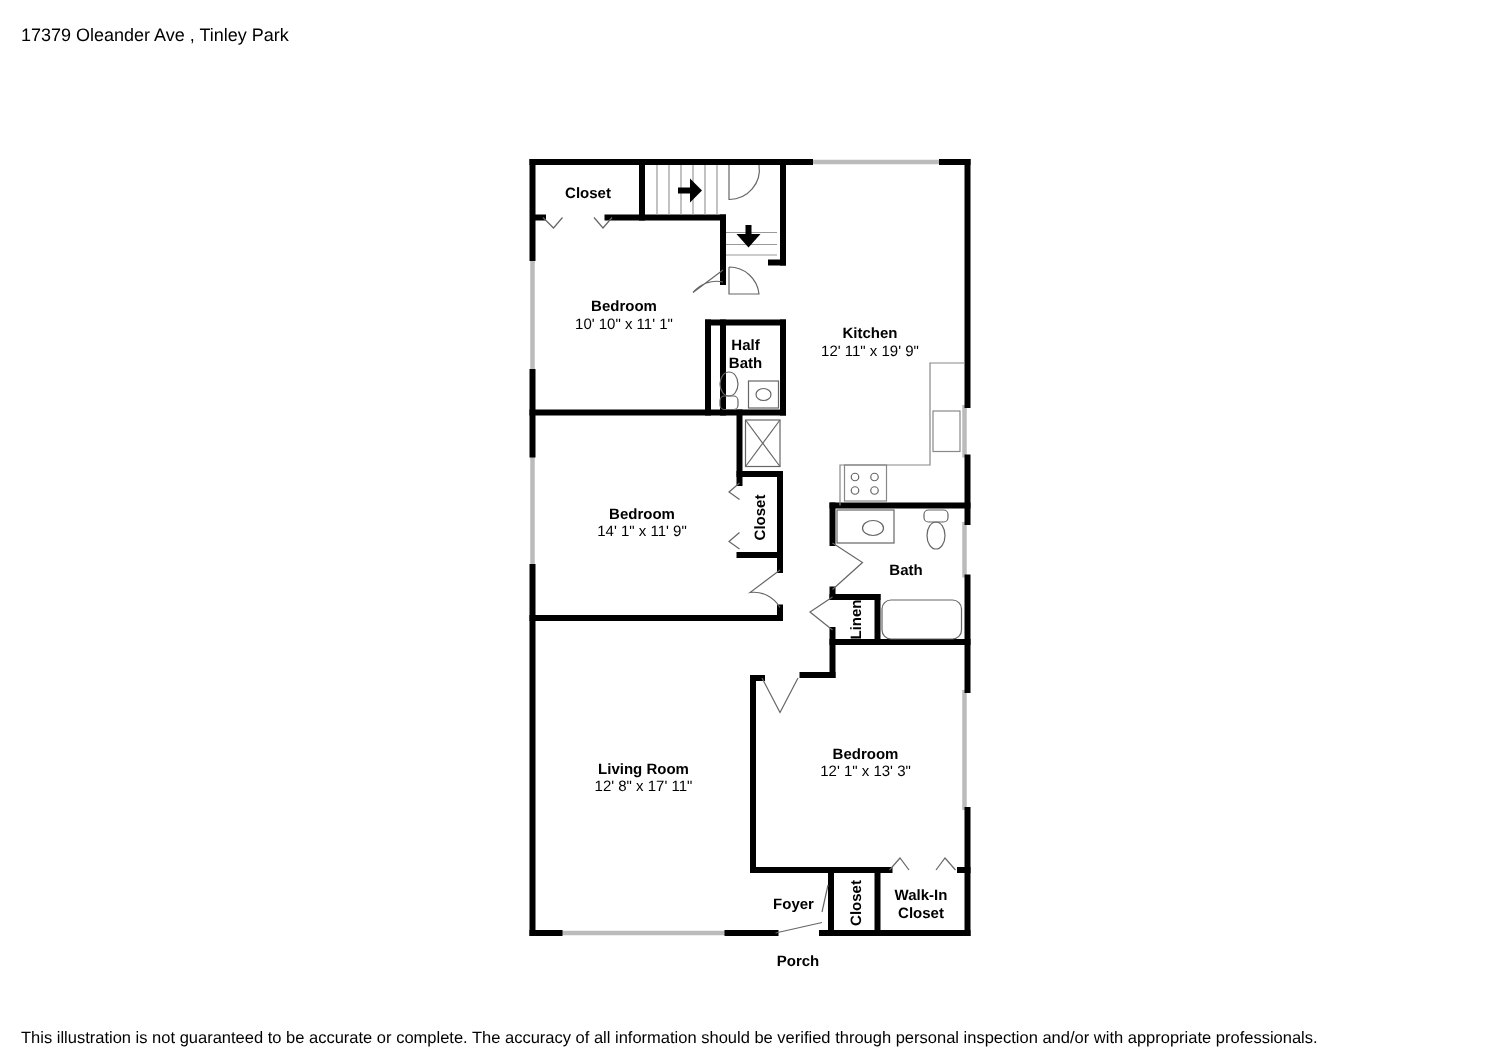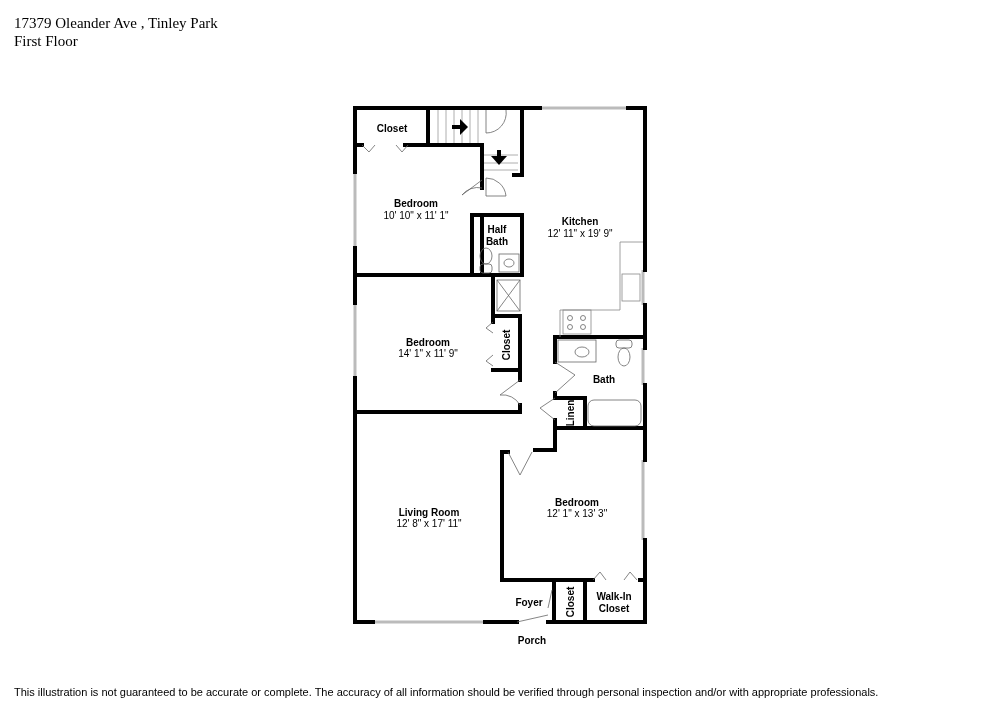--- a/index.html
+++ b/index.html
@@ -4,7 +4,7 @@
 <style>
   html, body { margin: 0; padding: 0; background: #ffffff; }
   body { width: 1000px; height: 707px; position: relative; overflow: hidden; font-family: "Liberation Sans", sans-serif; color: #000; }
-  .header { position: absolute; left: 14px; top: 14px; font-size: 15px; line-height: 18px; font-family: Liberation Serif, serif; }
+  .header { position: absolute; left: 14px; top: 14px; font-size: 12px; line-height: 18px; }
   .disclaimer { position: absolute; left: 14px; top: 683px; font-size: 11px; line-height: 18px; white-space: nowrap; }
   svg.plan { position: absolute; left: 0; top: 0; }
   .room-name { font-family: "Liberation Sans", sans-serif; font-weight: bold; font-size: 10px; text-anchor: middle; }

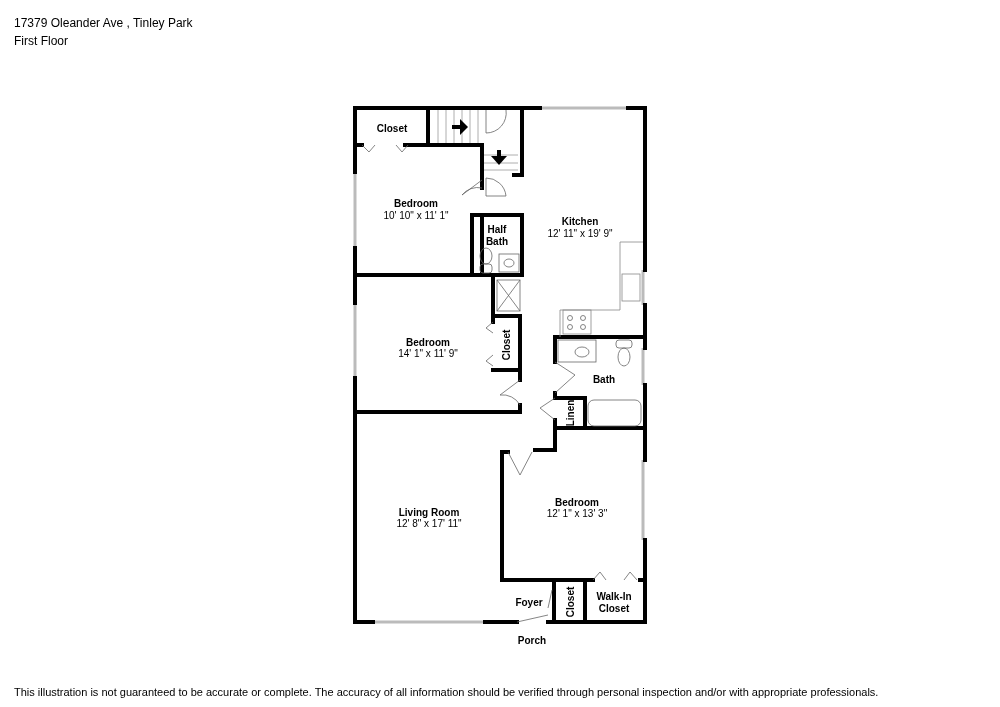--- a/index.html
+++ b/index.html
@@ -15,7 +15,6 @@
 
 <div class="header">
   <div>17379 Oleander Ave , Tinley Park</div>
-  <div>First Floor</div>
 </div>
 
 <svg class="plan" width="1000" height="707" viewBox="0 0 1000 707">

